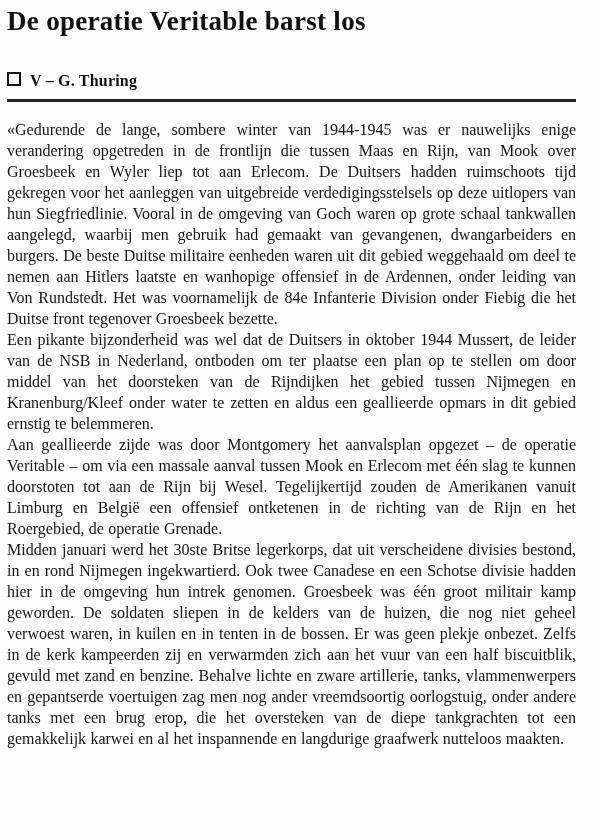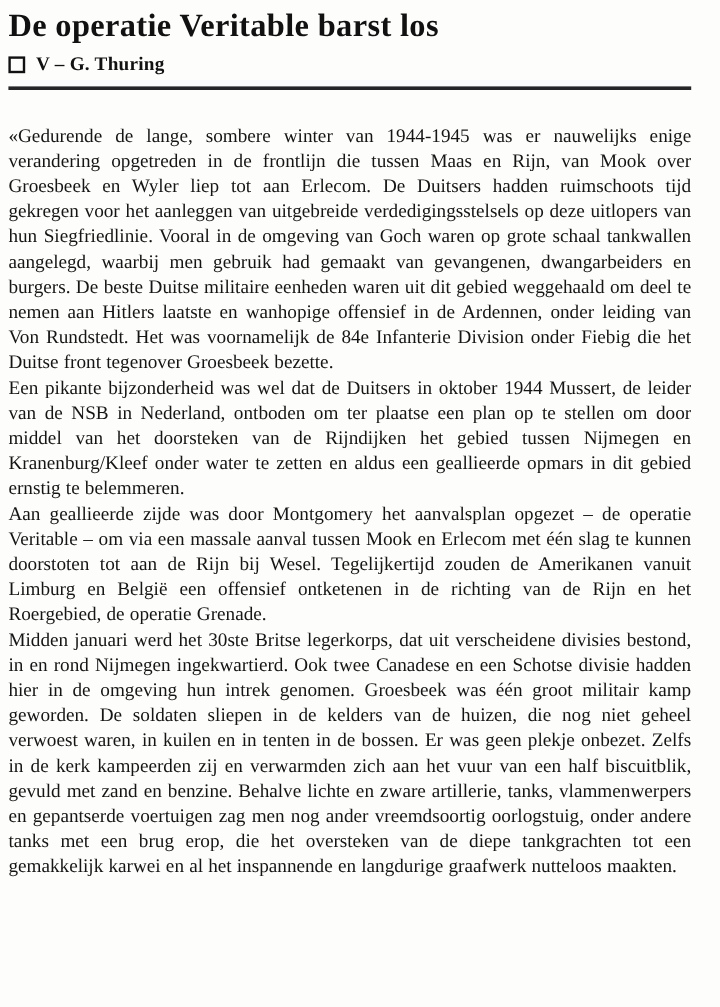--- a/index.html
+++ b/index.html
@@ -35,9 +35,9 @@
   }
   .byline-row {
     display: flex;
-    align-items: center;
+    align-items: flex-start;
     gap: 9px;
-    margin-top: 8px;
+    margin-top: 35px;
   }
   .square-marker {
     display: inline-block;

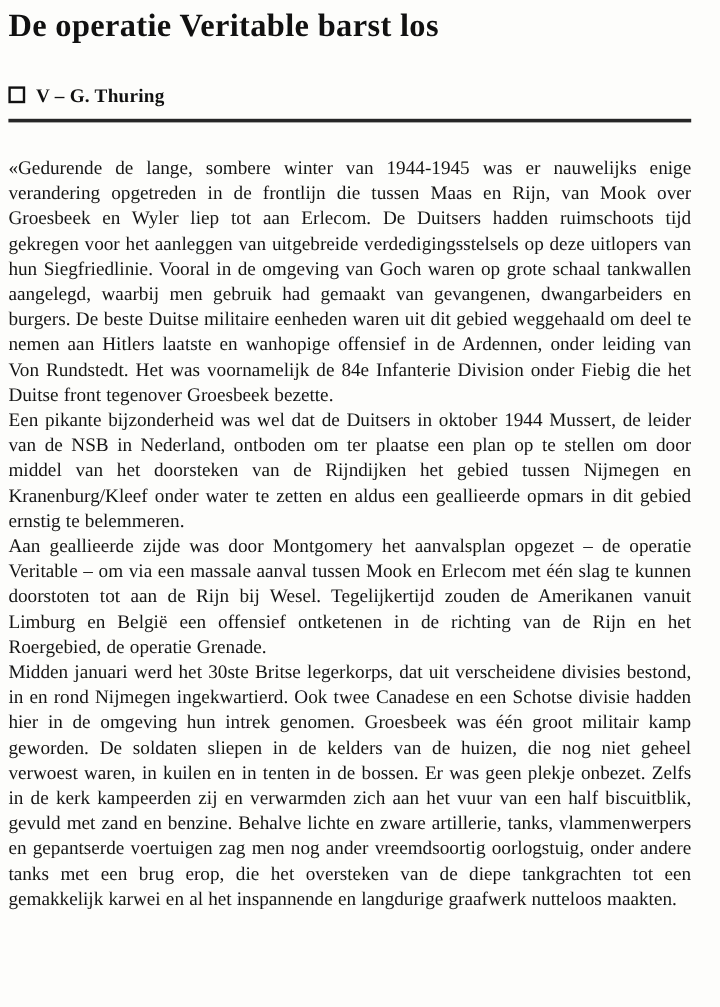--- a/index.html
+++ b/index.html
@@ -63,7 +63,7 @@
     width: 100%;
   }
   .article-body {
-    margin-top: 28px;
+    margin-top: 17px;
   }
   .article-body p {
     margin: 0;

